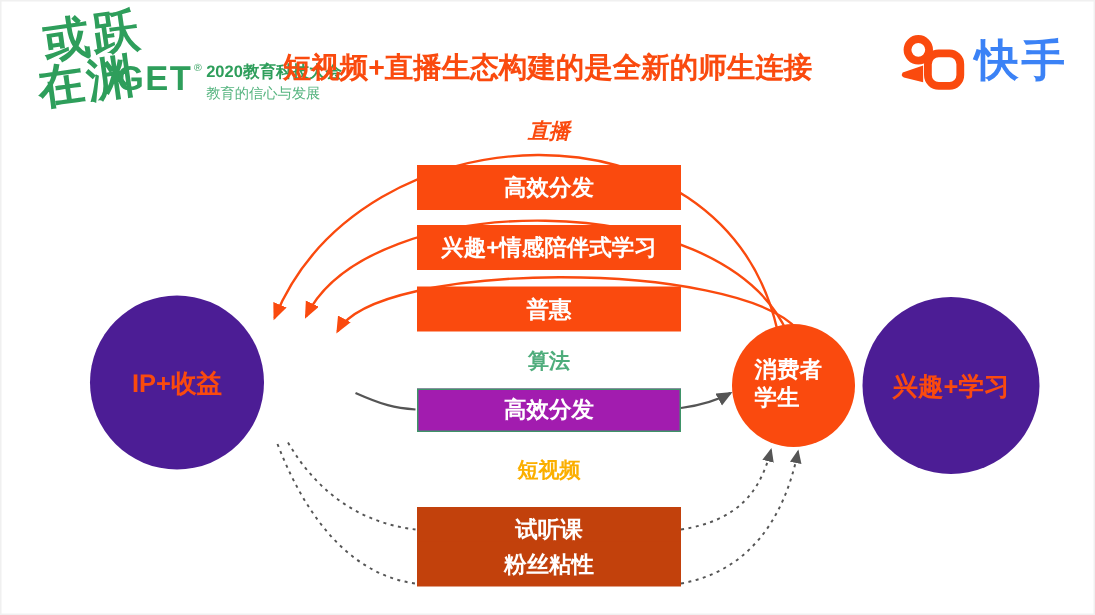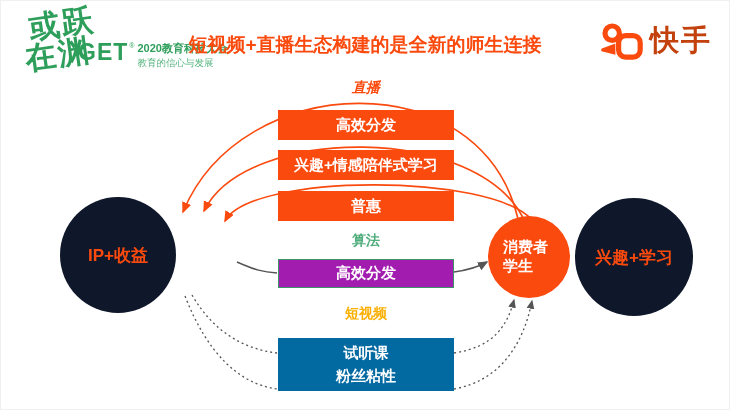--- a/index.html
+++ b/index.html
@@ -26,7 +26,7 @@
   }
   .ks-logo{position:absolute;left:596px;top:16px;width:120px;height:48px;}
   .ks-icon{position:absolute;left:0;top:2px;}
-  .ks-word{position:absolute;left:53px;top:4px;color:#c2410c;font-weight:bold;font-size:29px;letter-spacing:2px;}
+  .ks-word{position:absolute;left:53px;top:4px;color:#3b82f6;font-weight:bold;font-size:29px;letter-spacing:2px;}
   
   .connectors{position:absolute;left:0;top:0;}
   .sec-label{

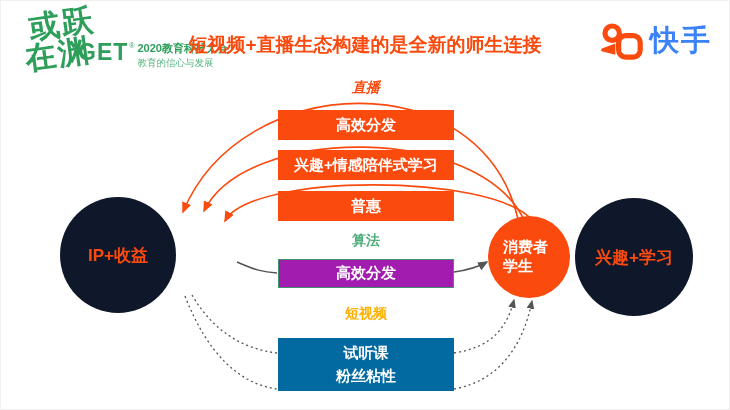--- a/index.html
+++ b/index.html
@@ -47,7 +47,7 @@
   .b1{top:109px;} .b2{top:149px;} .b3{top:190px;}
   .b4{top:258px;height:29px;} .b5{top:337px;} .b6{top:360px;}
   .circle{position:absolute;border-radius:50%;display:flex;align-items:center;justify-content:center;}
-  .pink{background:#0f172a;color:#FA4A0E;font-weight:bold;font-size:17px;}
+  .pink{background:#4c1d95;color:#FA4A0E;font-weight:bold;font-size:17px;}
   .pink-left{left:59px;top:196px;width:116px;height:116px;}
   .pink-right{left:574px;top:197px;width:118px;height:118px;}
   .solid{background:#FA4A0E;color:#fff;font-weight:bold;font-size:15px;

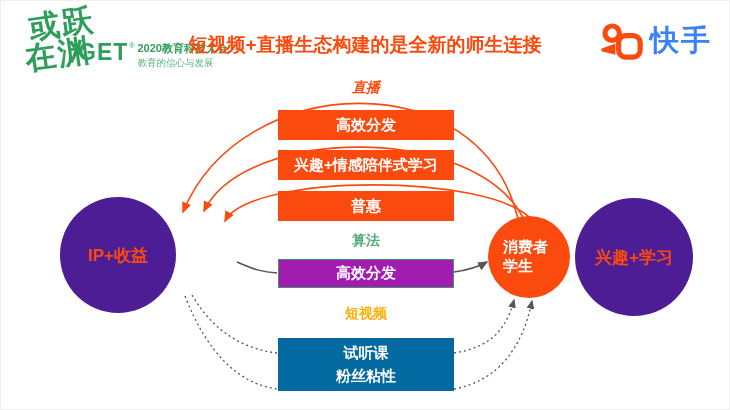--- a/index.html
+++ b/index.html
@@ -43,7 +43,7 @@
   }
   .bar.red{background:#FA4A0E;}
   .bar.green{background:#a21caf;border:1px solid #3E9468;}
-  .bar.yellow{background:#0369a1;}
+  .bar.yellow{background:#c2410c;}
   .b1{top:109px;} .b2{top:149px;} .b3{top:190px;}
   .b4{top:258px;height:29px;} .b5{top:337px;} .b6{top:360px;}
   .circle{position:absolute;border-radius:50%;display:flex;align-items:center;justify-content:center;}

